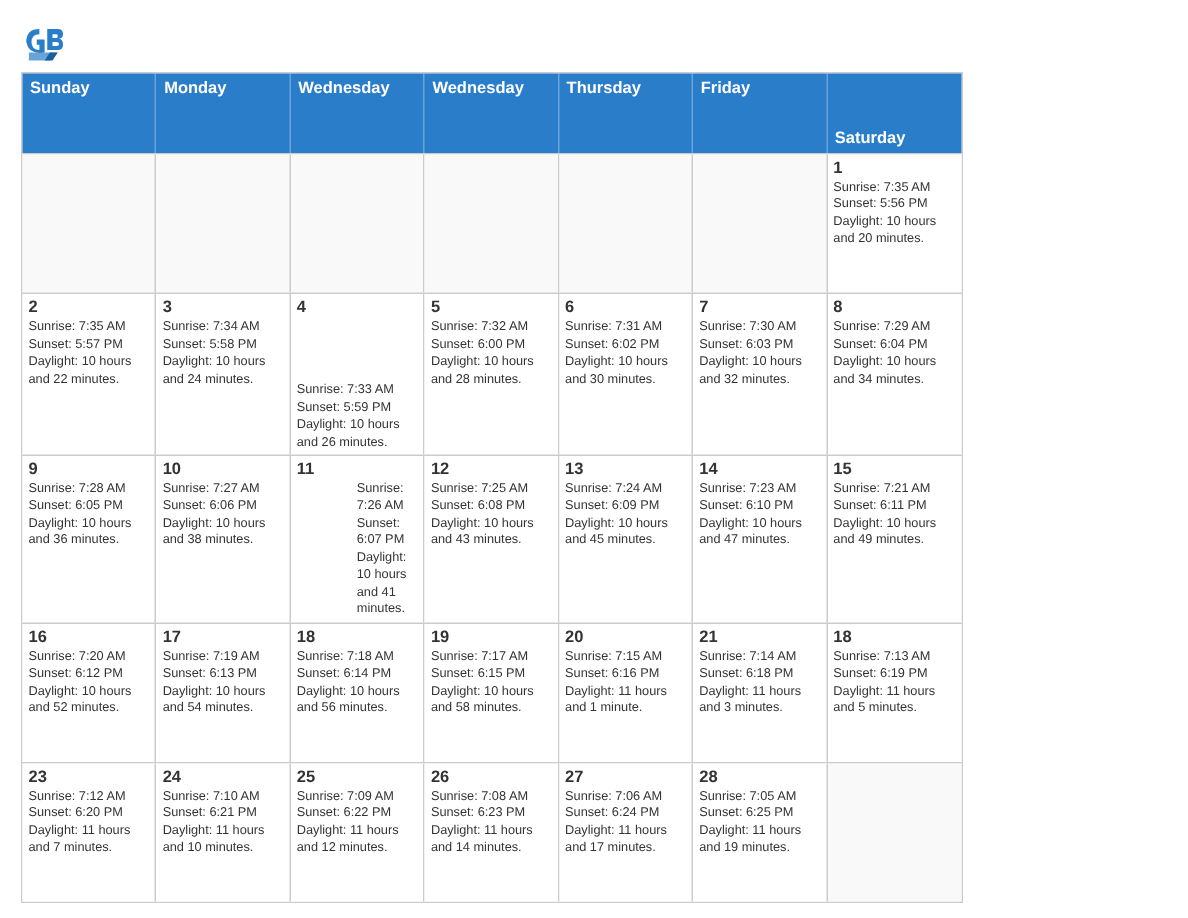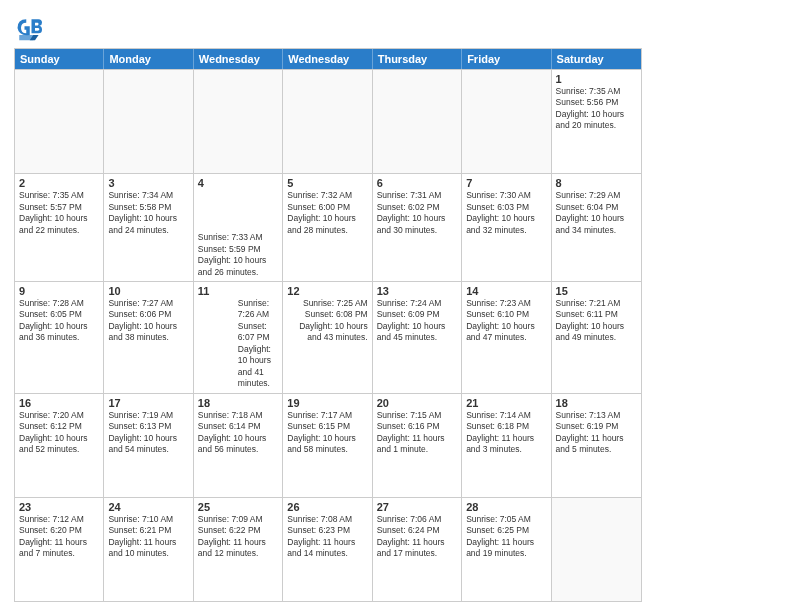--- a/index.html
+++ b/index.html
@@ -74,7 +74,7 @@
       text-align: left;
       border-right: 1px solid rgba(255,255,255,0.3);
     }
-    .cal-header-cell:last-child { border-right: none; }
+    .cal-header-cell:last-child { border-right: none; margin-top: 33px; }
     .cal-body {
       flex: 1;
       display: flex;

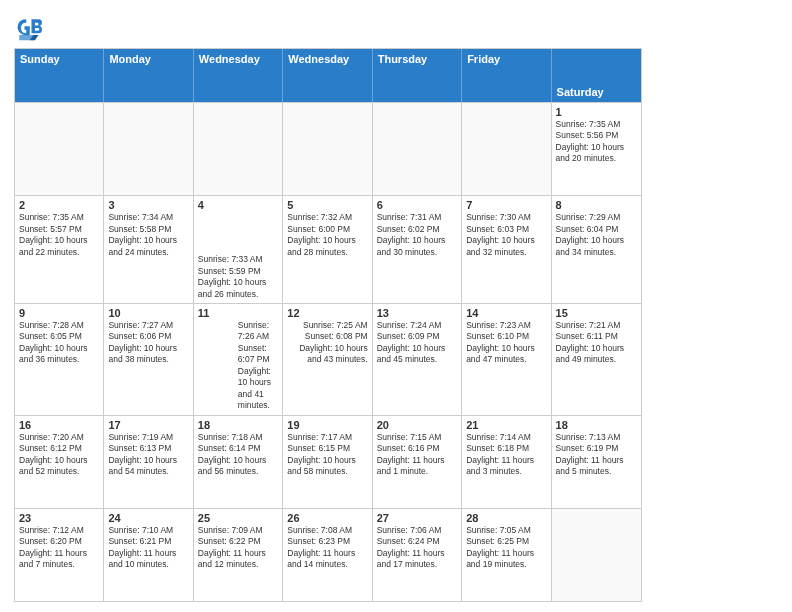--- a/index.html
+++ b/index.html
@@ -223,7 +223,7 @@
           </div>
           <div class="cal-cell">
             <div class="day-num">12</div>
-            <div class="day-info" style="white-space: pre-line; text-align: right;">Sunrise: 7:25 AM
+            <div class="day-info" style="white-space: pre-line;">Sunrise: 7:25 AM
 Sunset: 6:08 PM
 Daylight: 10 hours and 43 minutes.</div>
           </div>

